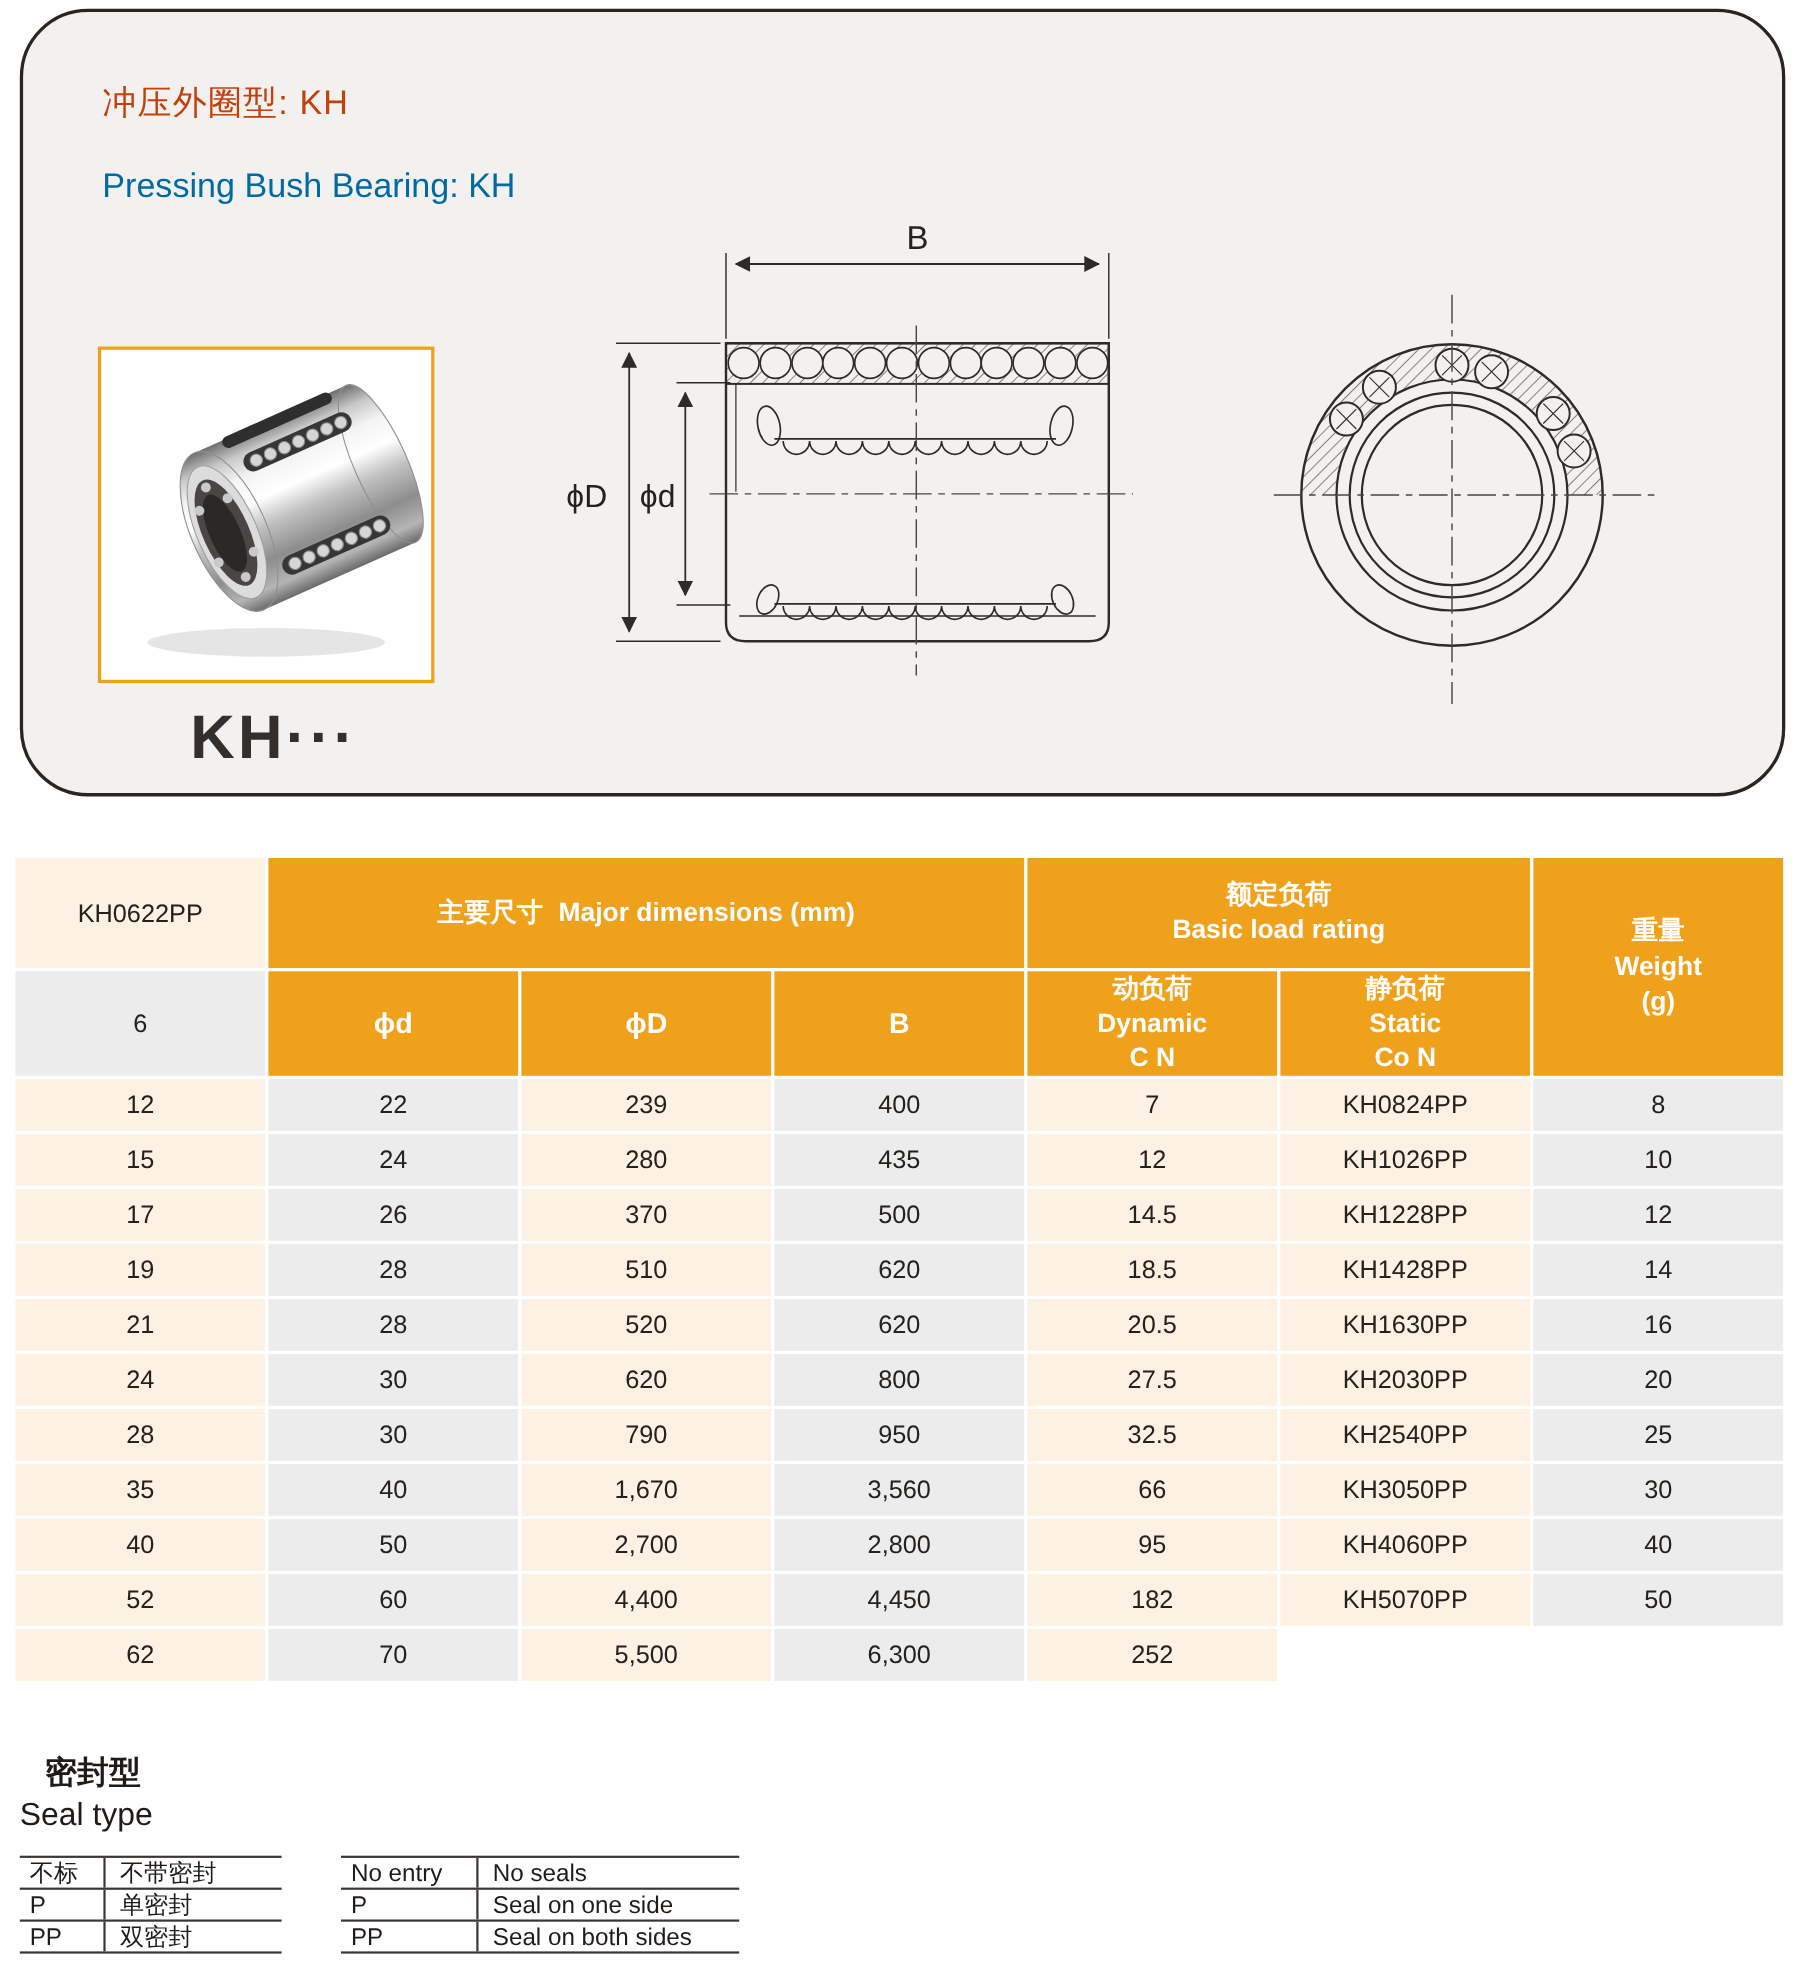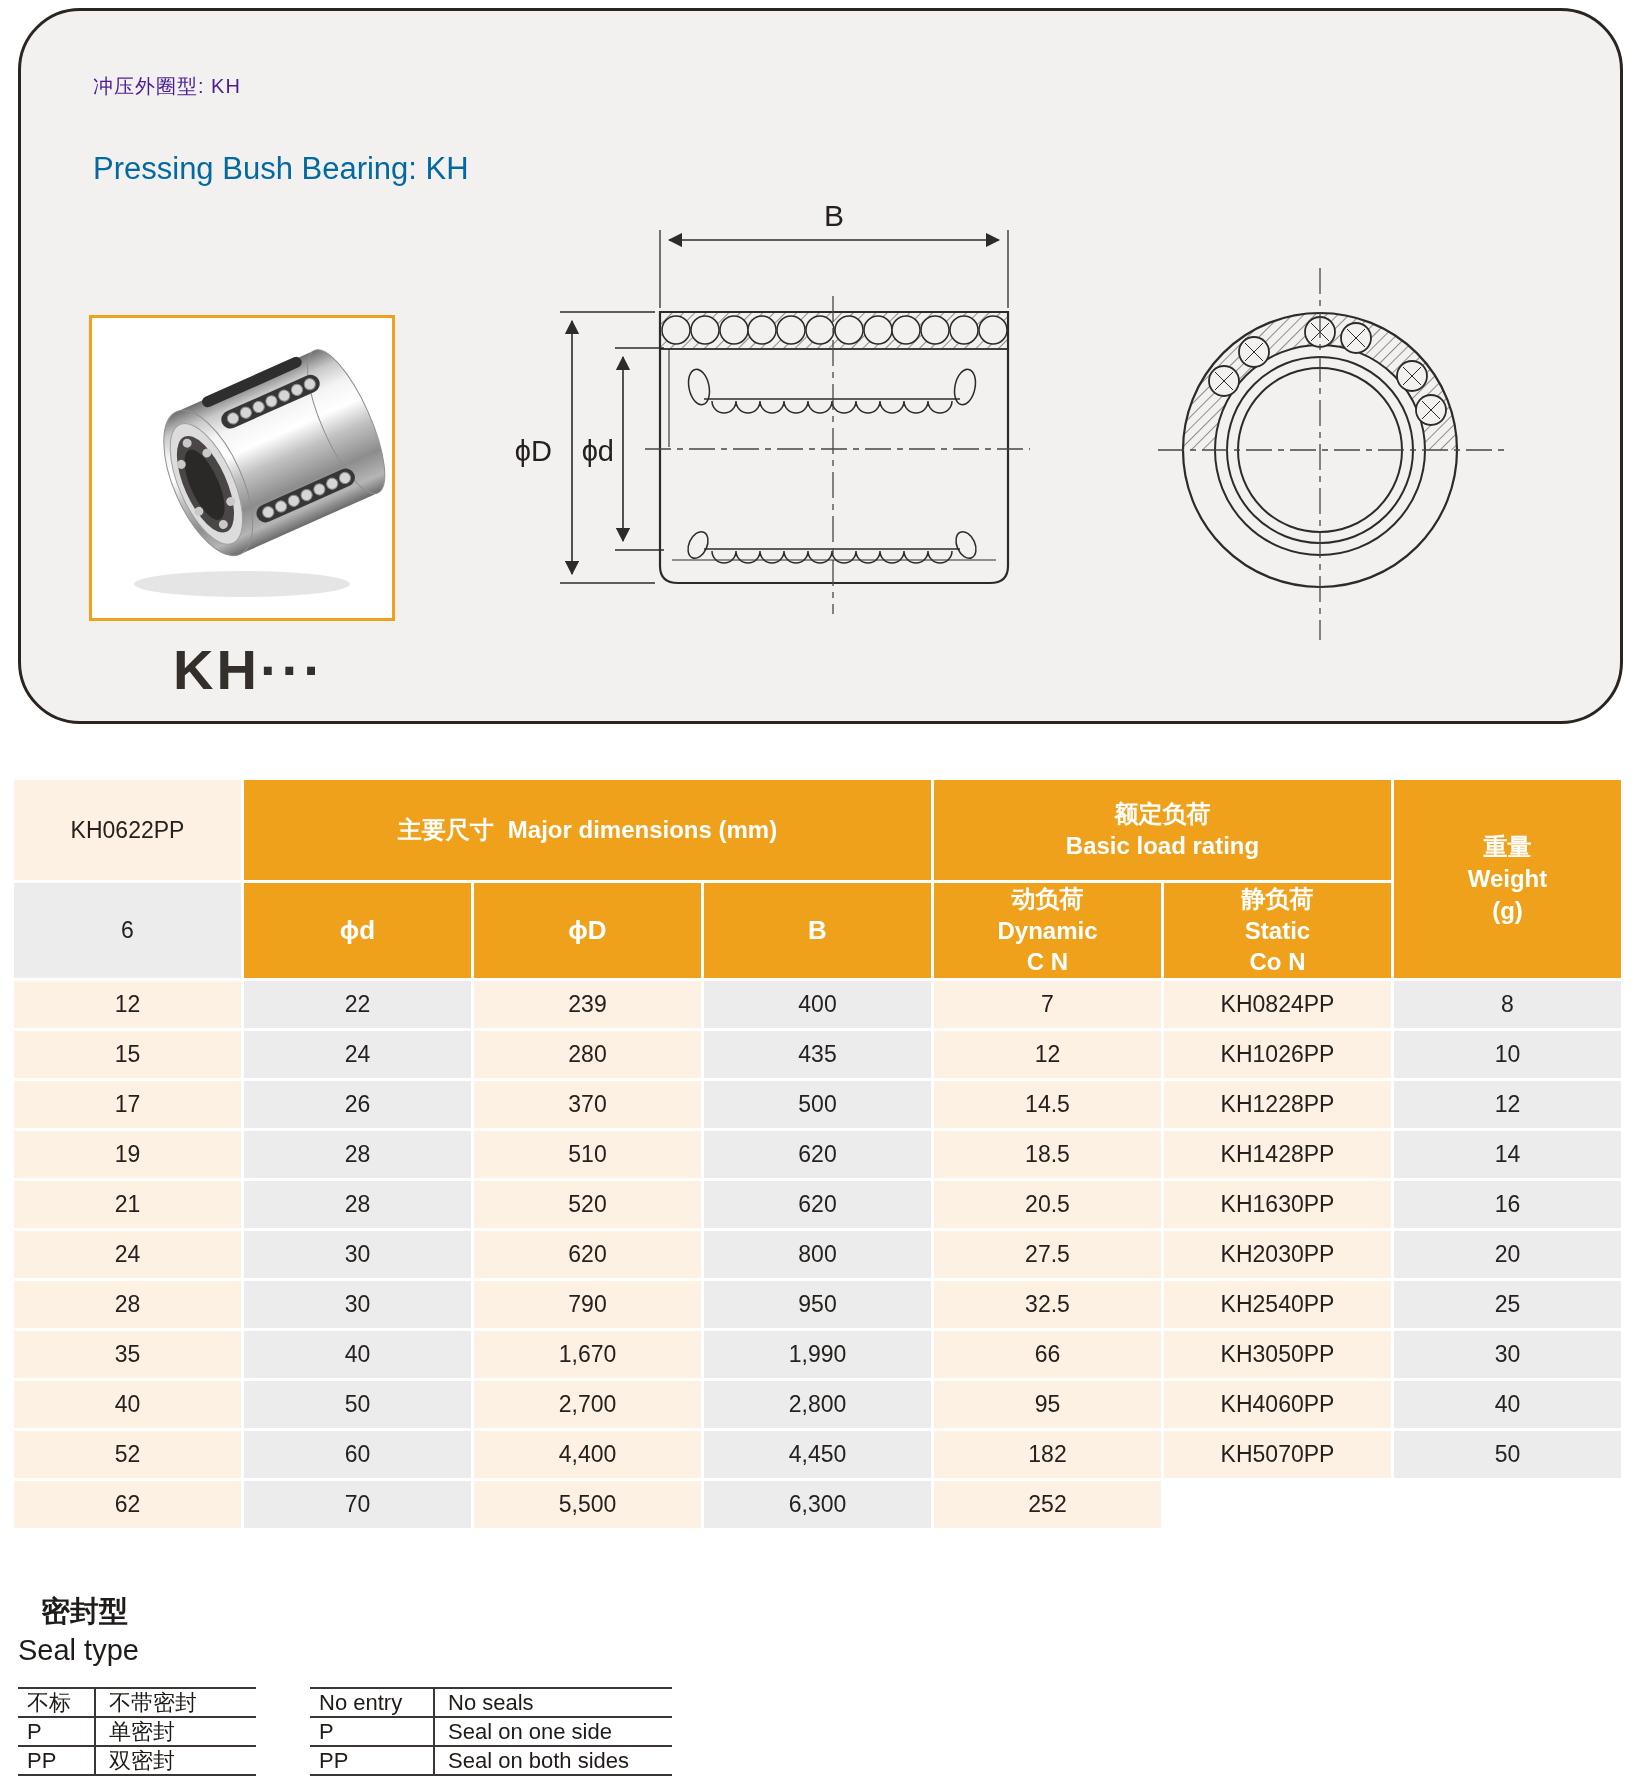--- a/index.html
+++ b/index.html
@@ -9,7 +9,7 @@
   
   .panel{position:absolute;left:18px;top:8px;width:1599px;height:710px;
          background:#F2F1EF;border:3px solid #2B2522;border-radius:62px;}
-  .title-zh{position:absolute;left:72px;top:62px;font-size:20px;letter-spacing:1px;color:#4c1d95;}
+  .title-zh{position:absolute;left:72px;top:62px;font-size:31px;letter-spacing:1px;color:#c2410c;}
   .title-en{position:absolute;left:72px;top:140px;font-size:31px;color:#0369a1;}
   .photo{position:absolute;left:68px;top:304px;width:300px;height:300px;
          background:#ffffff;border:3px solid #F0A11C;overflow:hidden;}

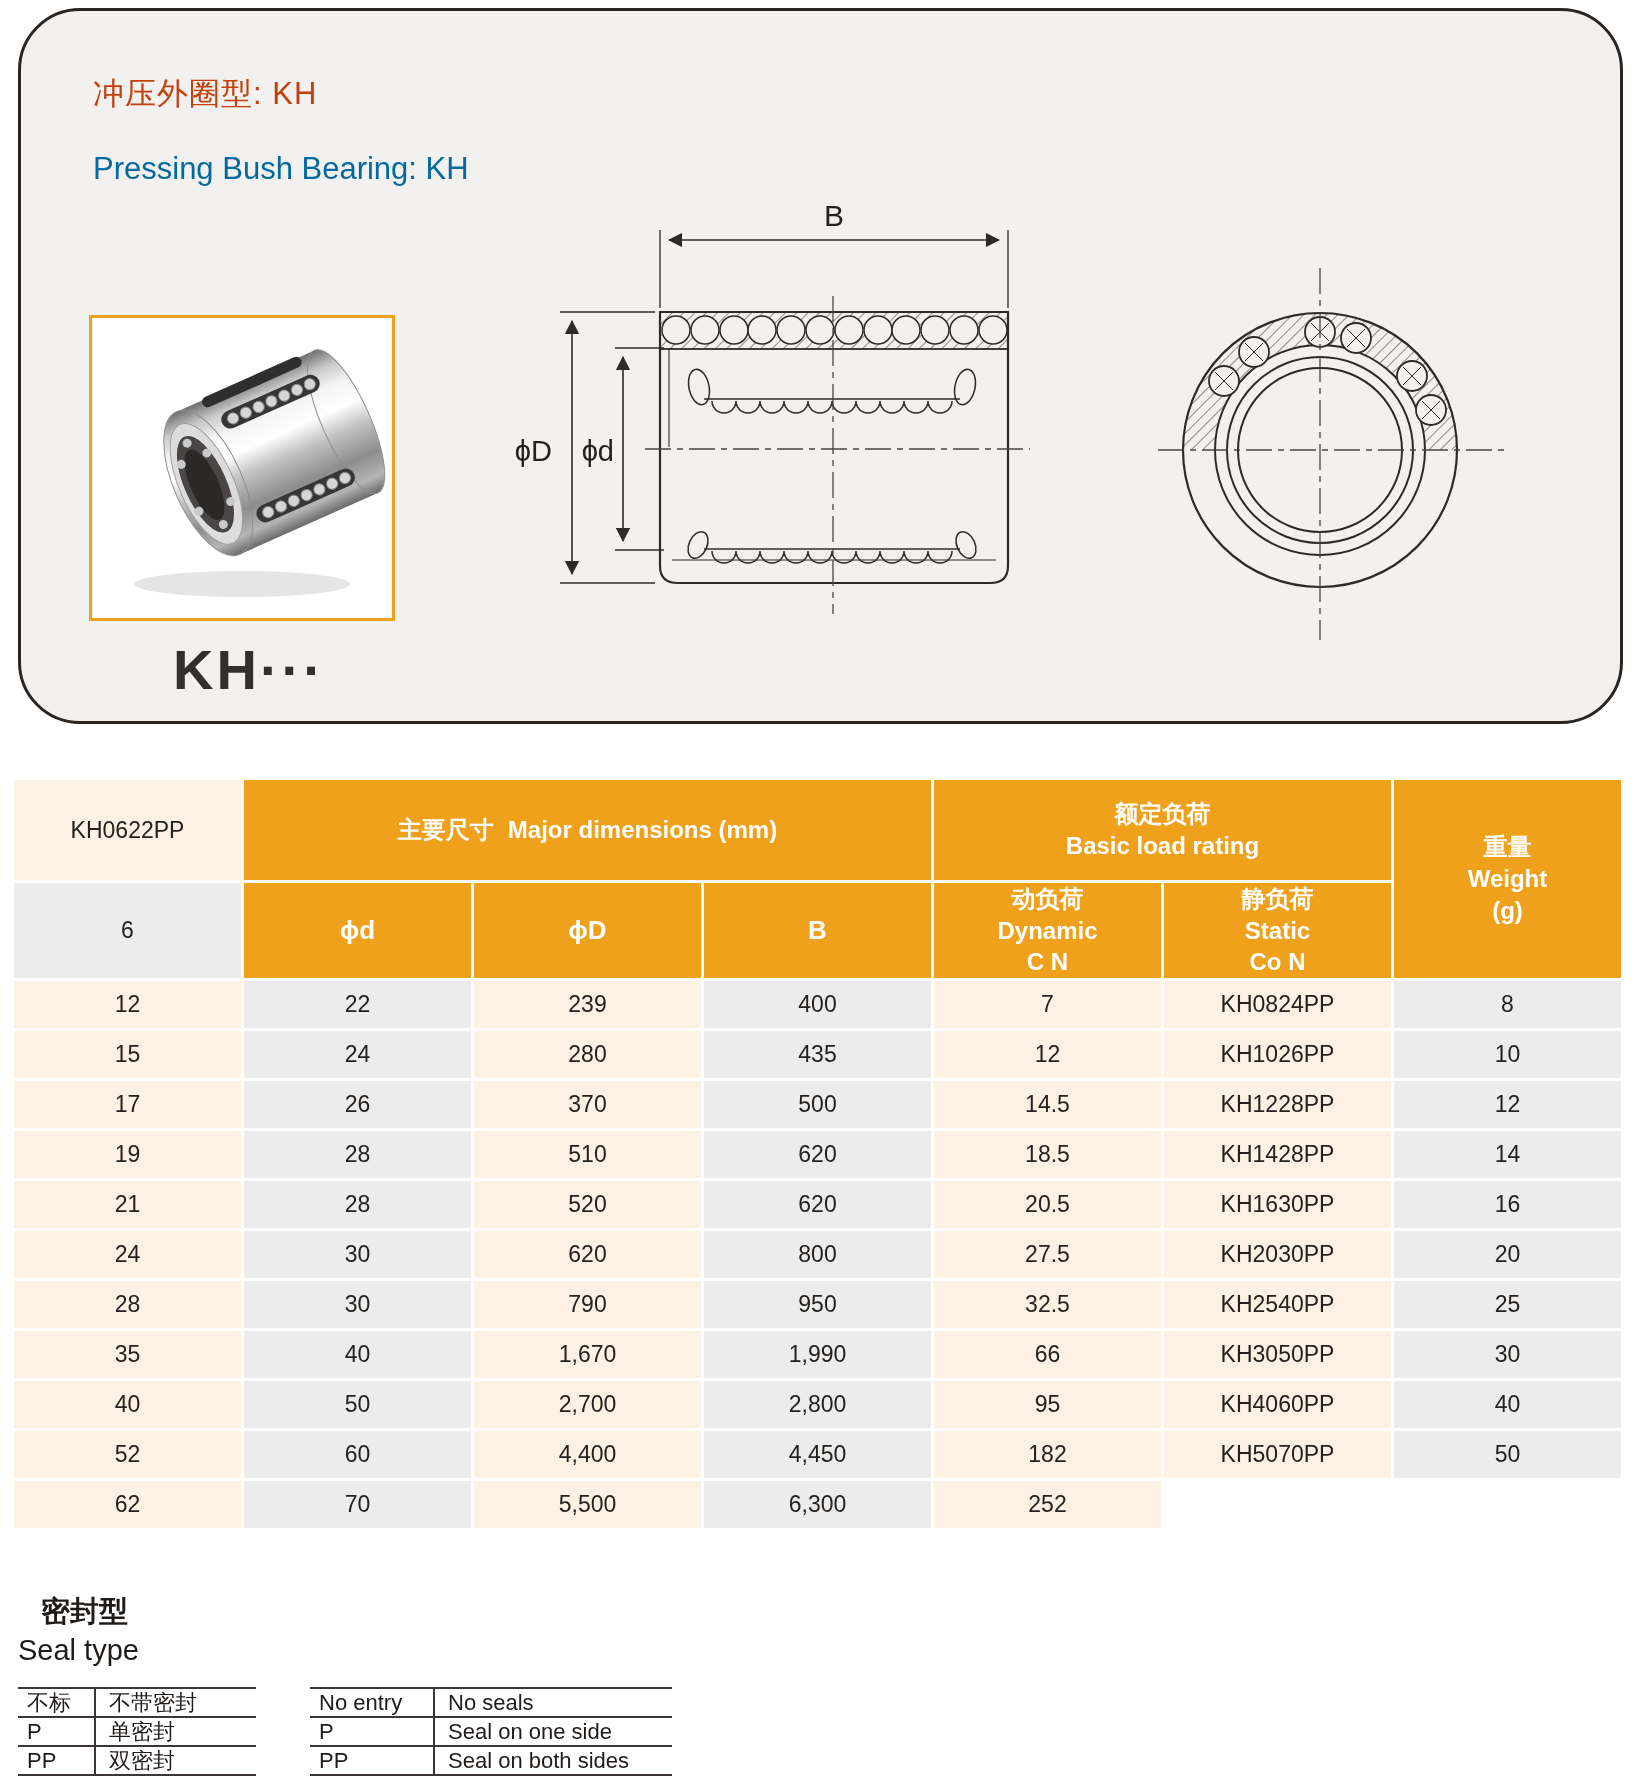--- a/index.html
+++ b/index.html
@@ -312,7 +312,7 @@
       <div class="cell cream">35</div>
       <div class="cell gray">40</div>
       <div class="cell cream">1,670</div>
-      <div class="cell gray">1,990</div>
+      <div class="cell gray">3,560</div>
       <div class="cell cream">66</div>
       <div class="cell cream">KH3050PP</div>
       <div class="cell gray">30</div>

